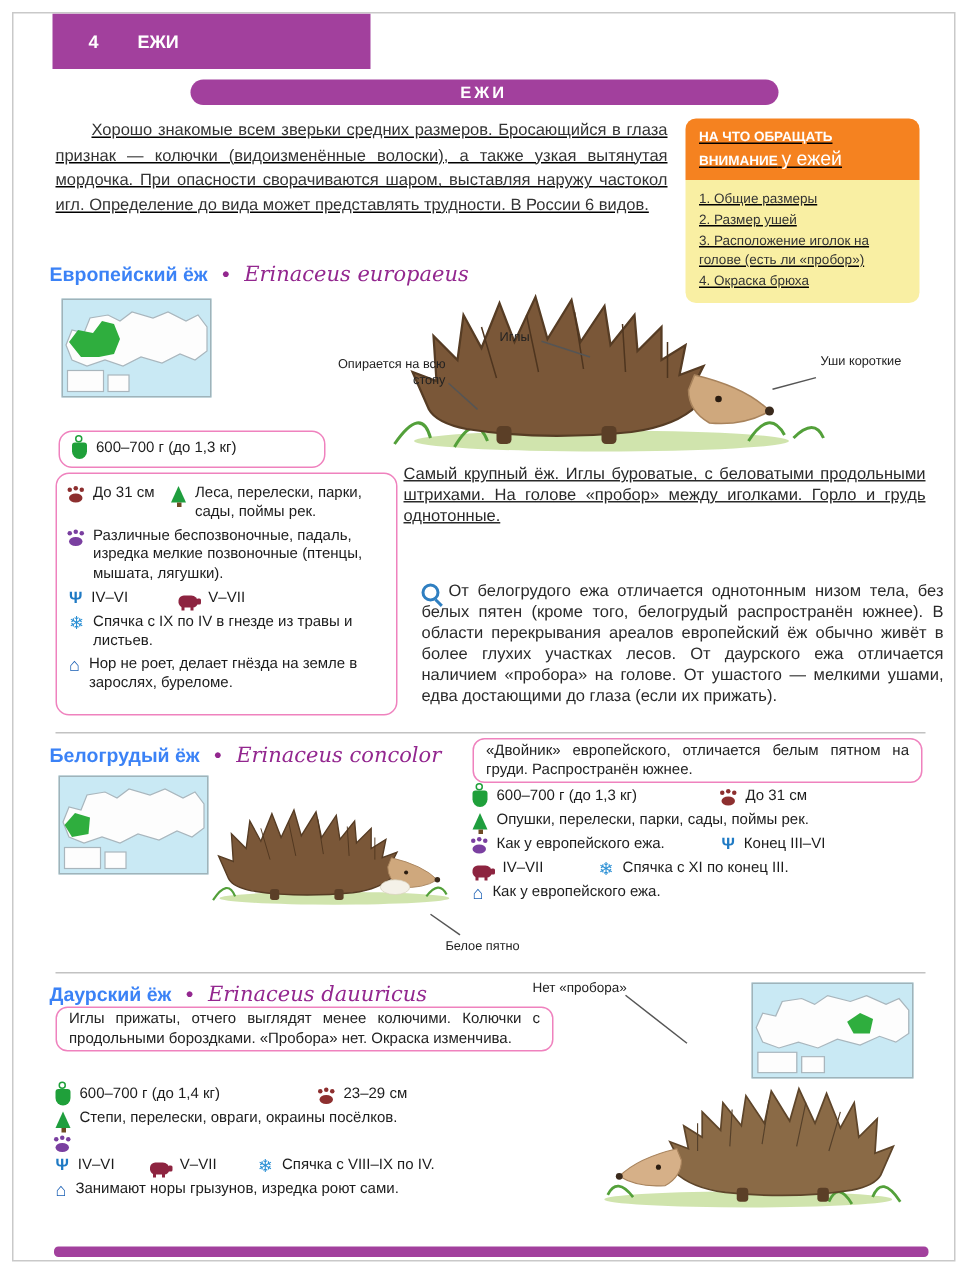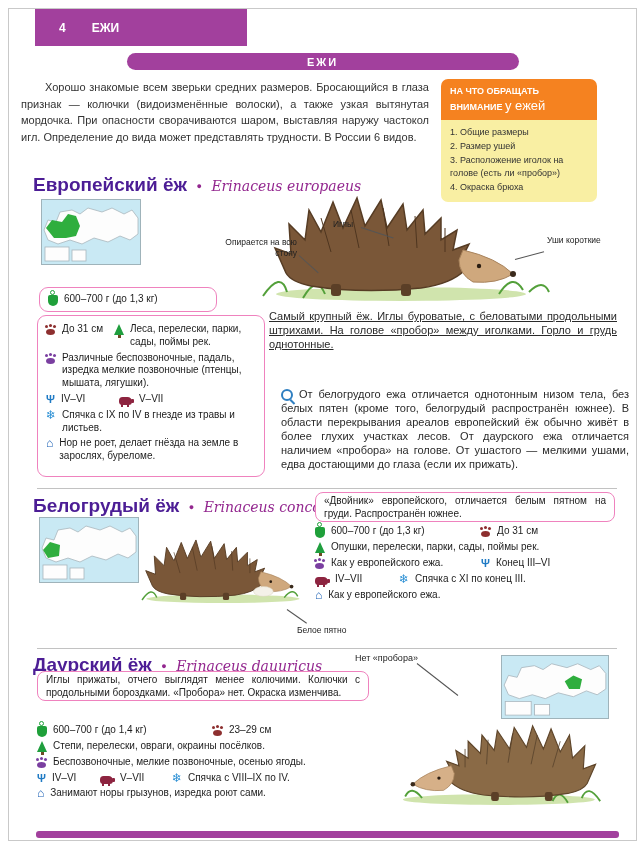--- a/index.html
+++ b/index.html
@@ -11,7 +11,7 @@
   .badge{position:absolute;top:44px;left:50%;width:392px;margin-left:-196px;height:17px;background:#a2409d;border-radius:9px;
     color:#fff;font-size:11px;font-weight:bold;display:flex;align-items:center;justify-content:center;letter-spacing:2px;}
 
-  .intro-wrap{position:absolute;top:70px;left:12px;width:582px;display:flex;gap:12px;}
+  .intro-wrap{position:absolute;top:70px;left:28px;width:582px;display:flex;gap:12px;text-decoration:underline;}
   .intro{width:408px;font-size:11px;line-height:1.5;text-align:justify;color:#333;margin:0;text-indent:24px;}
   .attn{width:156px;flex:none;}
   .attn-head{background:#f58220;border-radius:7px 7px 0 0;padding:6px 9px 5px;color:#fff;}

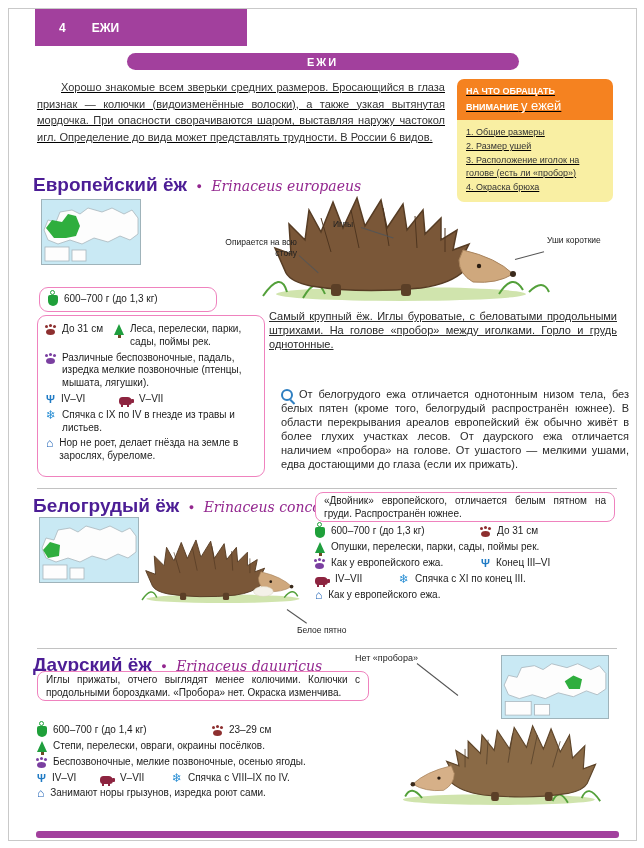--- a/index.html
+++ b/index.html
@@ -21,7 +21,7 @@
   .attn-item{margin:0 0 1px;}
 
   .sp-head{position:absolute;white-space:nowrap;}
-  .sp-name{color:#4c1d95;font-weight:bold;font-size:19px;}
+  .sp-name{color:#3b82f6;font-weight:bold;font-size:13px;}
   .sp-bullet{color:#93278f;font-size:9px;vertical-align:2px;margin:0 5px;}
   .sp-latin{color:#93278f;font-style:italic;font-size:14px;font-family:"DejaVu Serif","Liberation Serif",serif;}
 

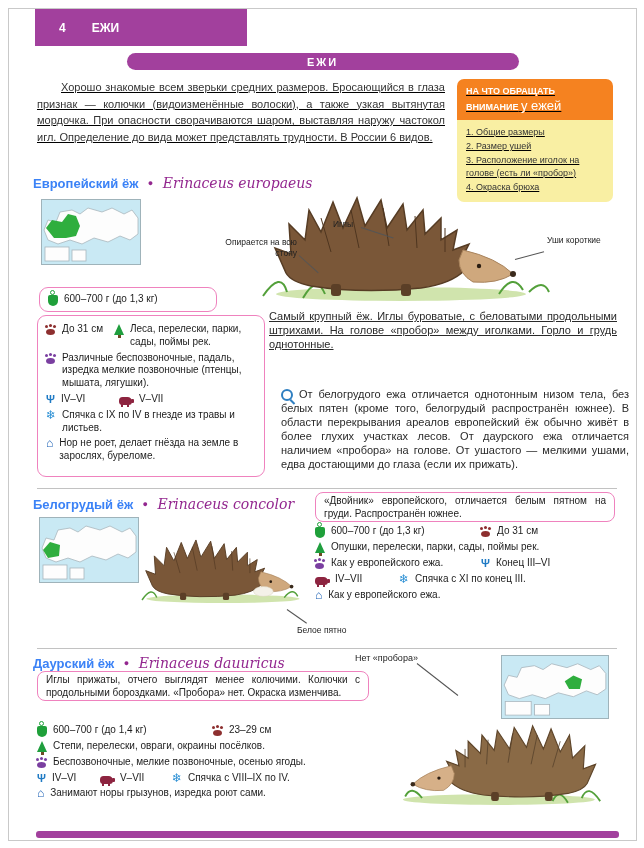--- a/index.html
+++ b/index.html
@@ -270,7 +270,6 @@
     </div>
     <div class="srow">
       <span class="ic-paw c-purple"></span>
-      <span class="stxt">Беспозвоночные, мелкие позвоночные, осенью ягоды.</span>
     </div>
     <div class="srow">
       <span class="ic-glyph fork">Ψ</span>

